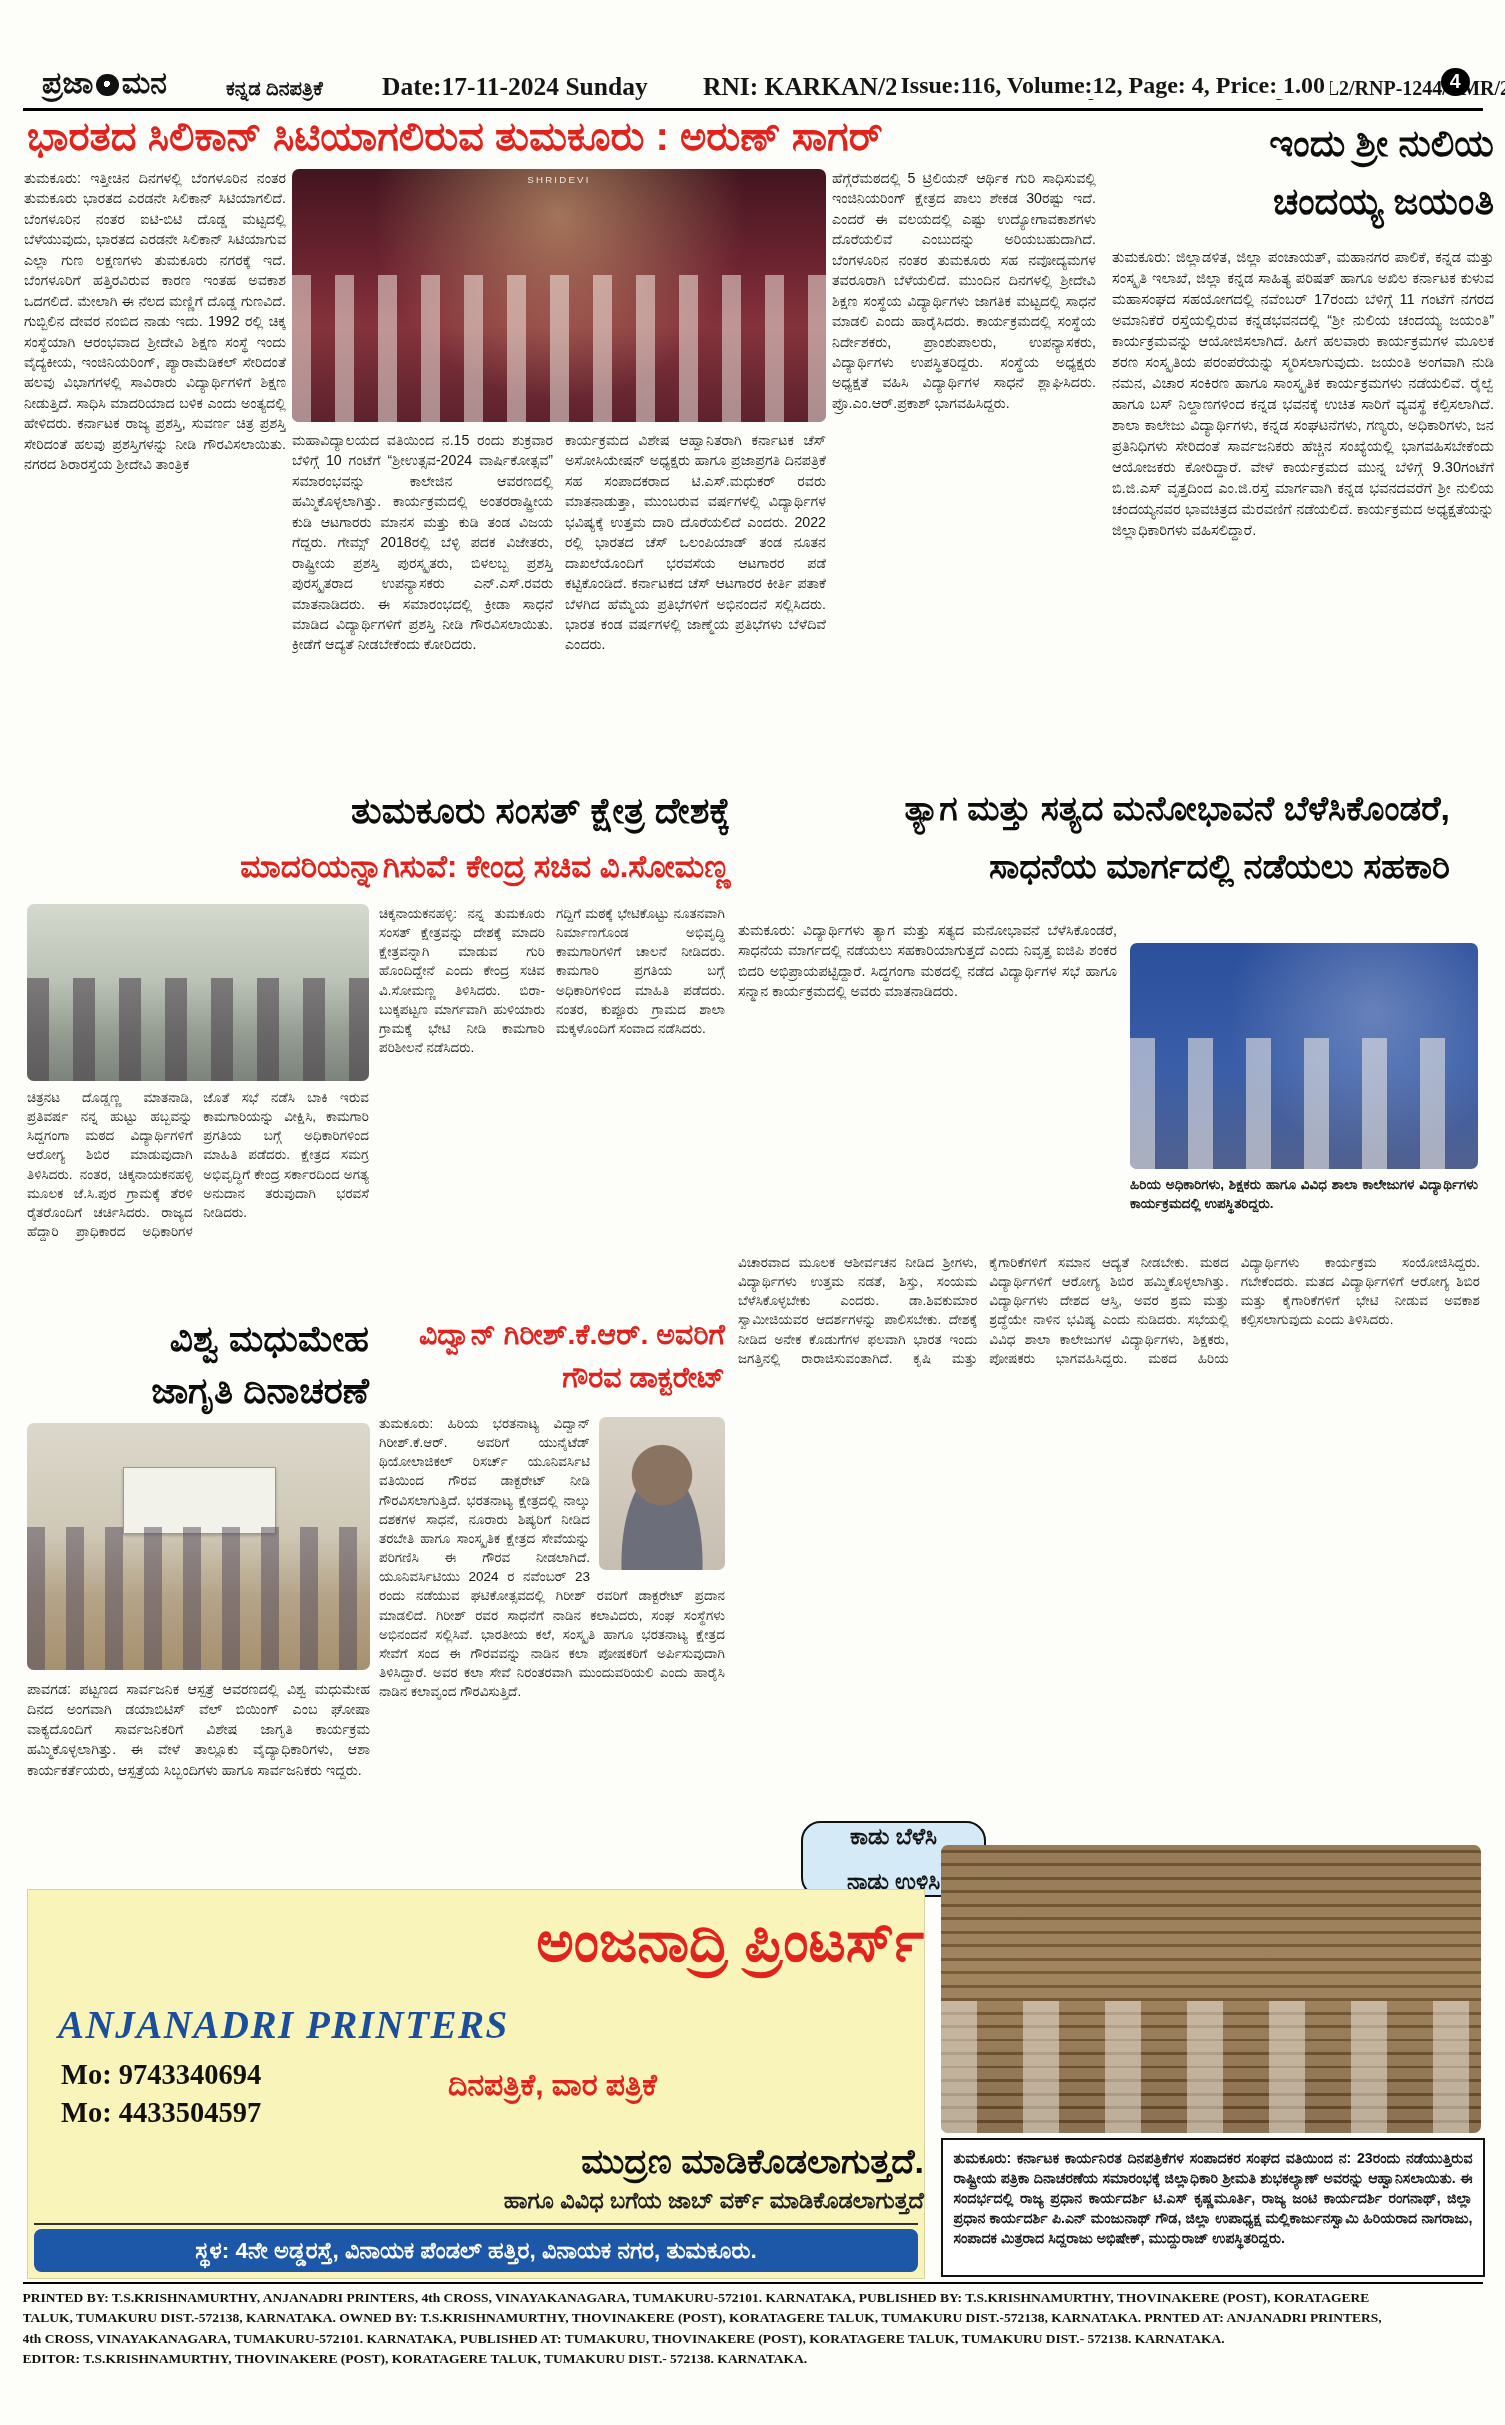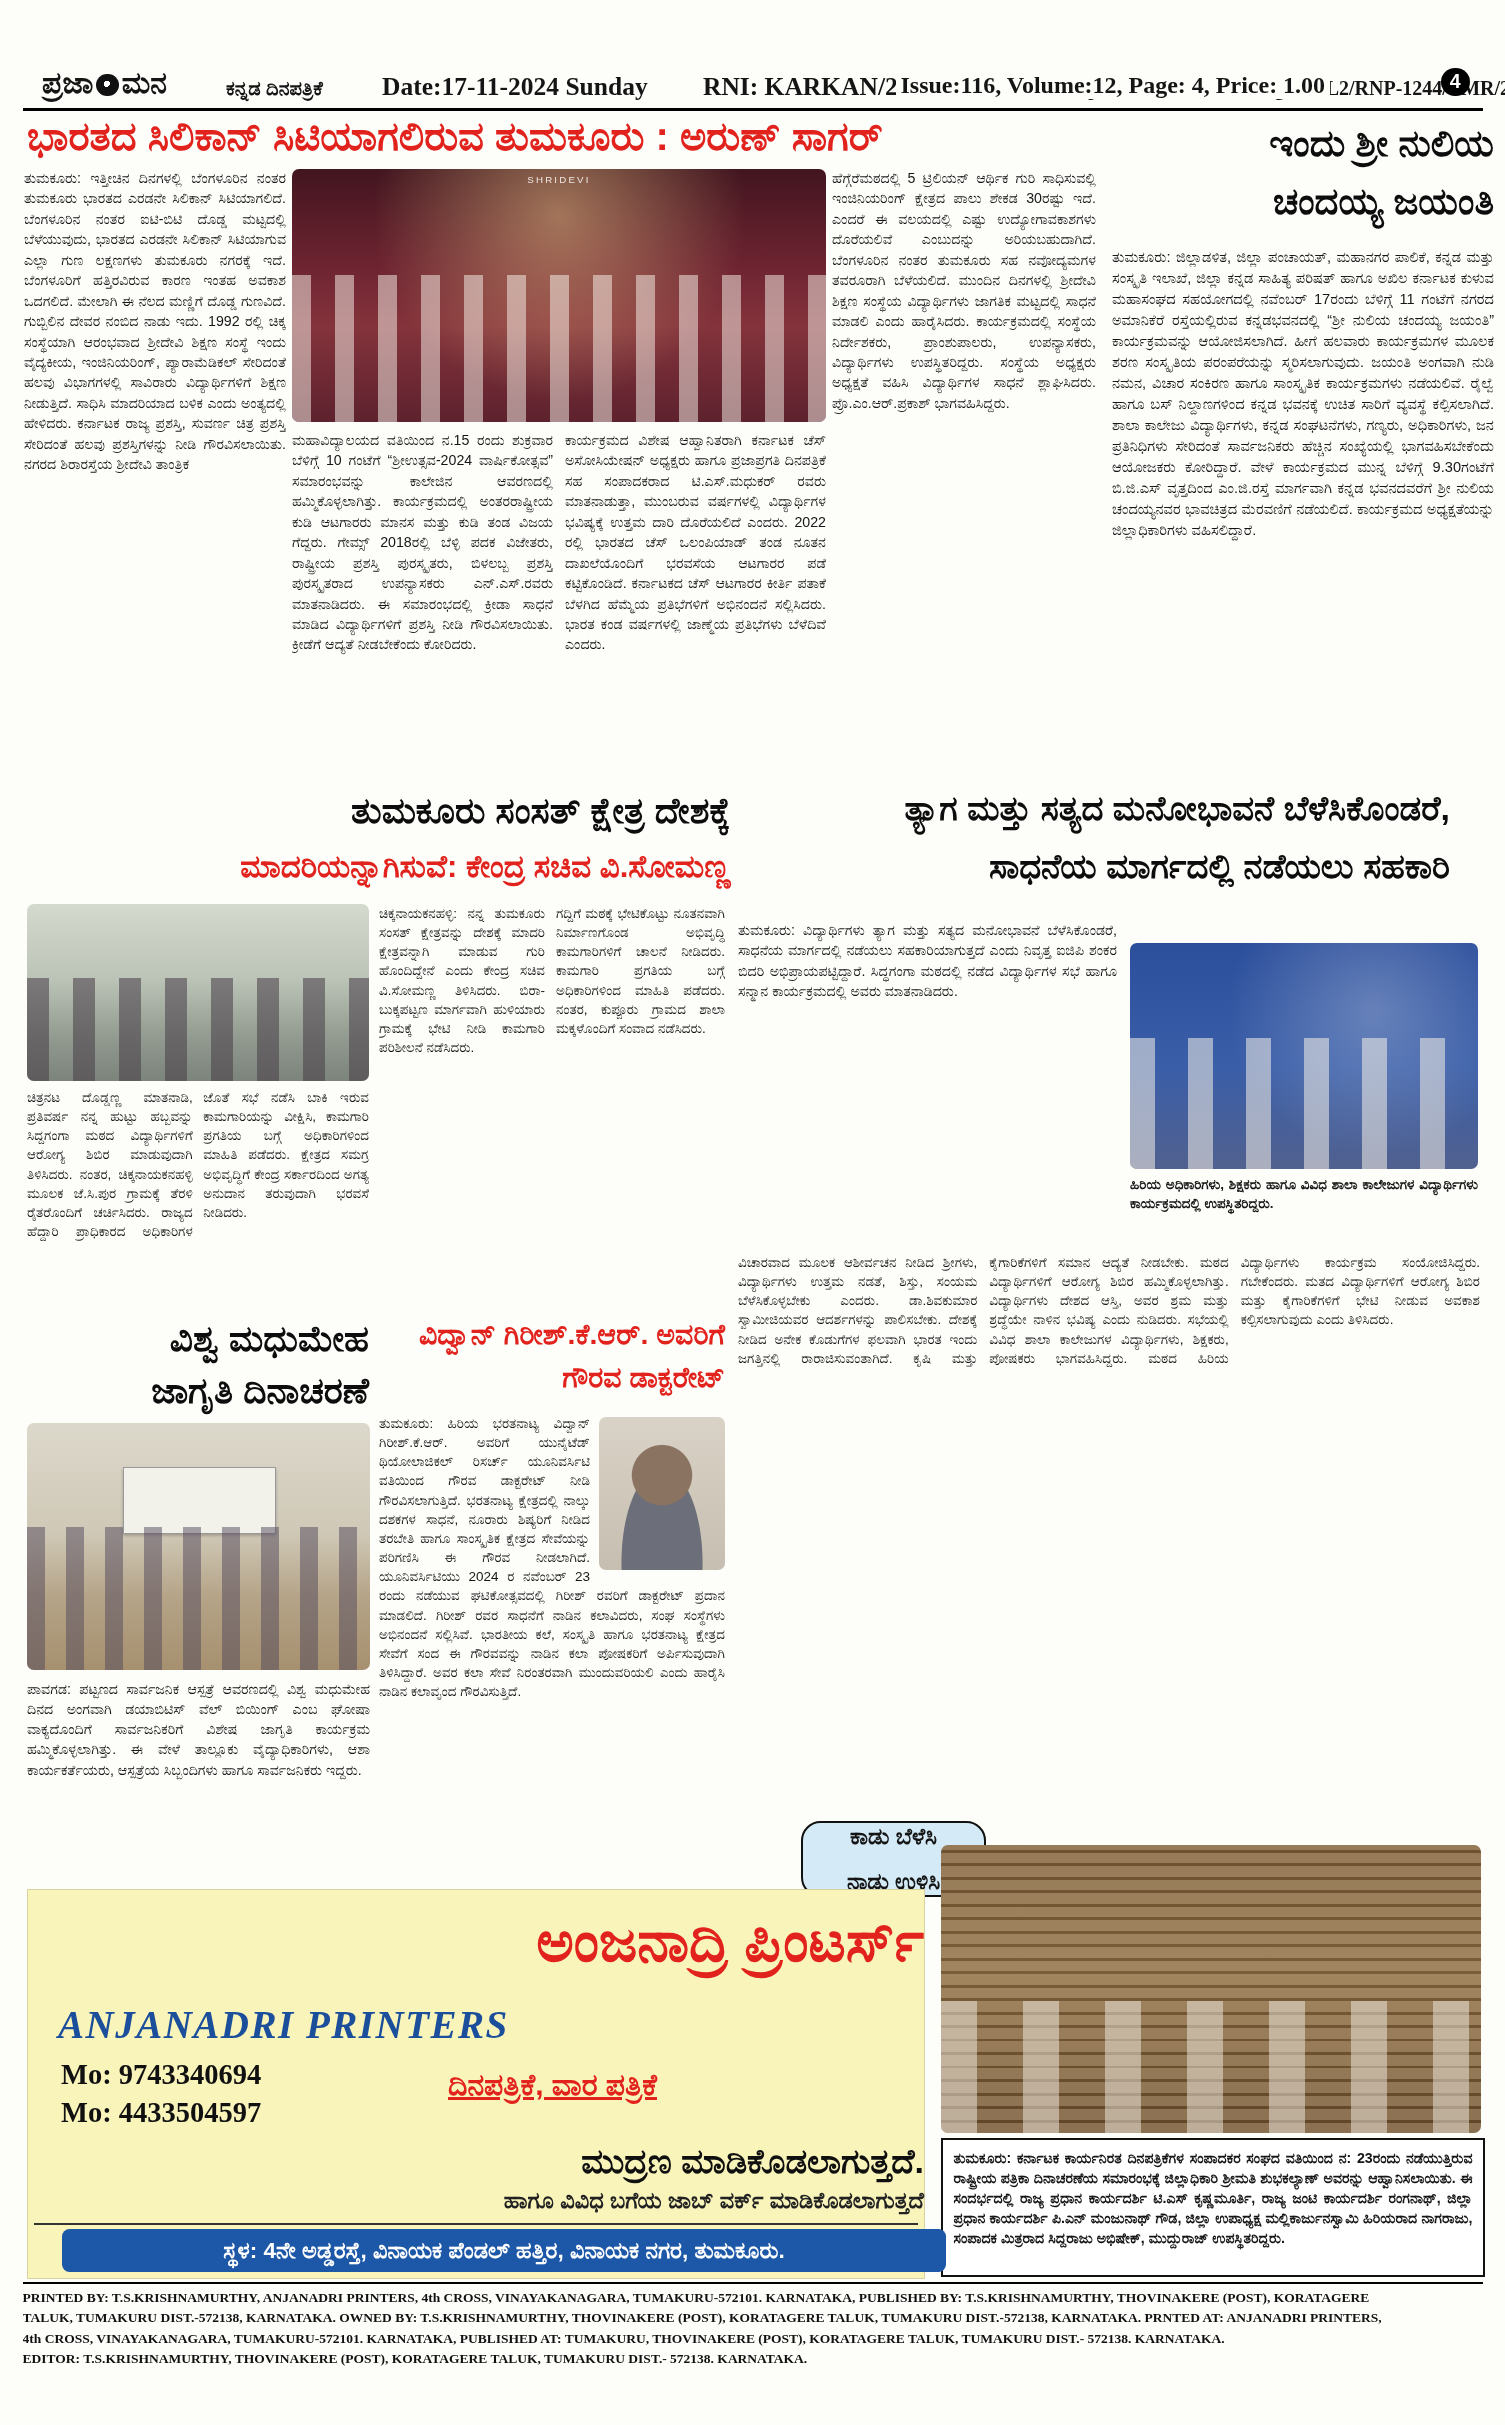--- a/index.html
+++ b/index.html
@@ -58,7 +58,7 @@
   .caption-box{position:absolute;border:2.2px solid #111;background:#fff;padding:7.5px 10.5px;}
   .foot-line{font-family:"Liberation Serif", serif;font-weight:bold;font-size:13.5px;line-height:1.5;
       color:#111;white-space:nowrap;overflow:hidden;}
-  .underline-red{text-decoration:underline;}
+  .underline-red{}
 </style>
 </head>
 <body>

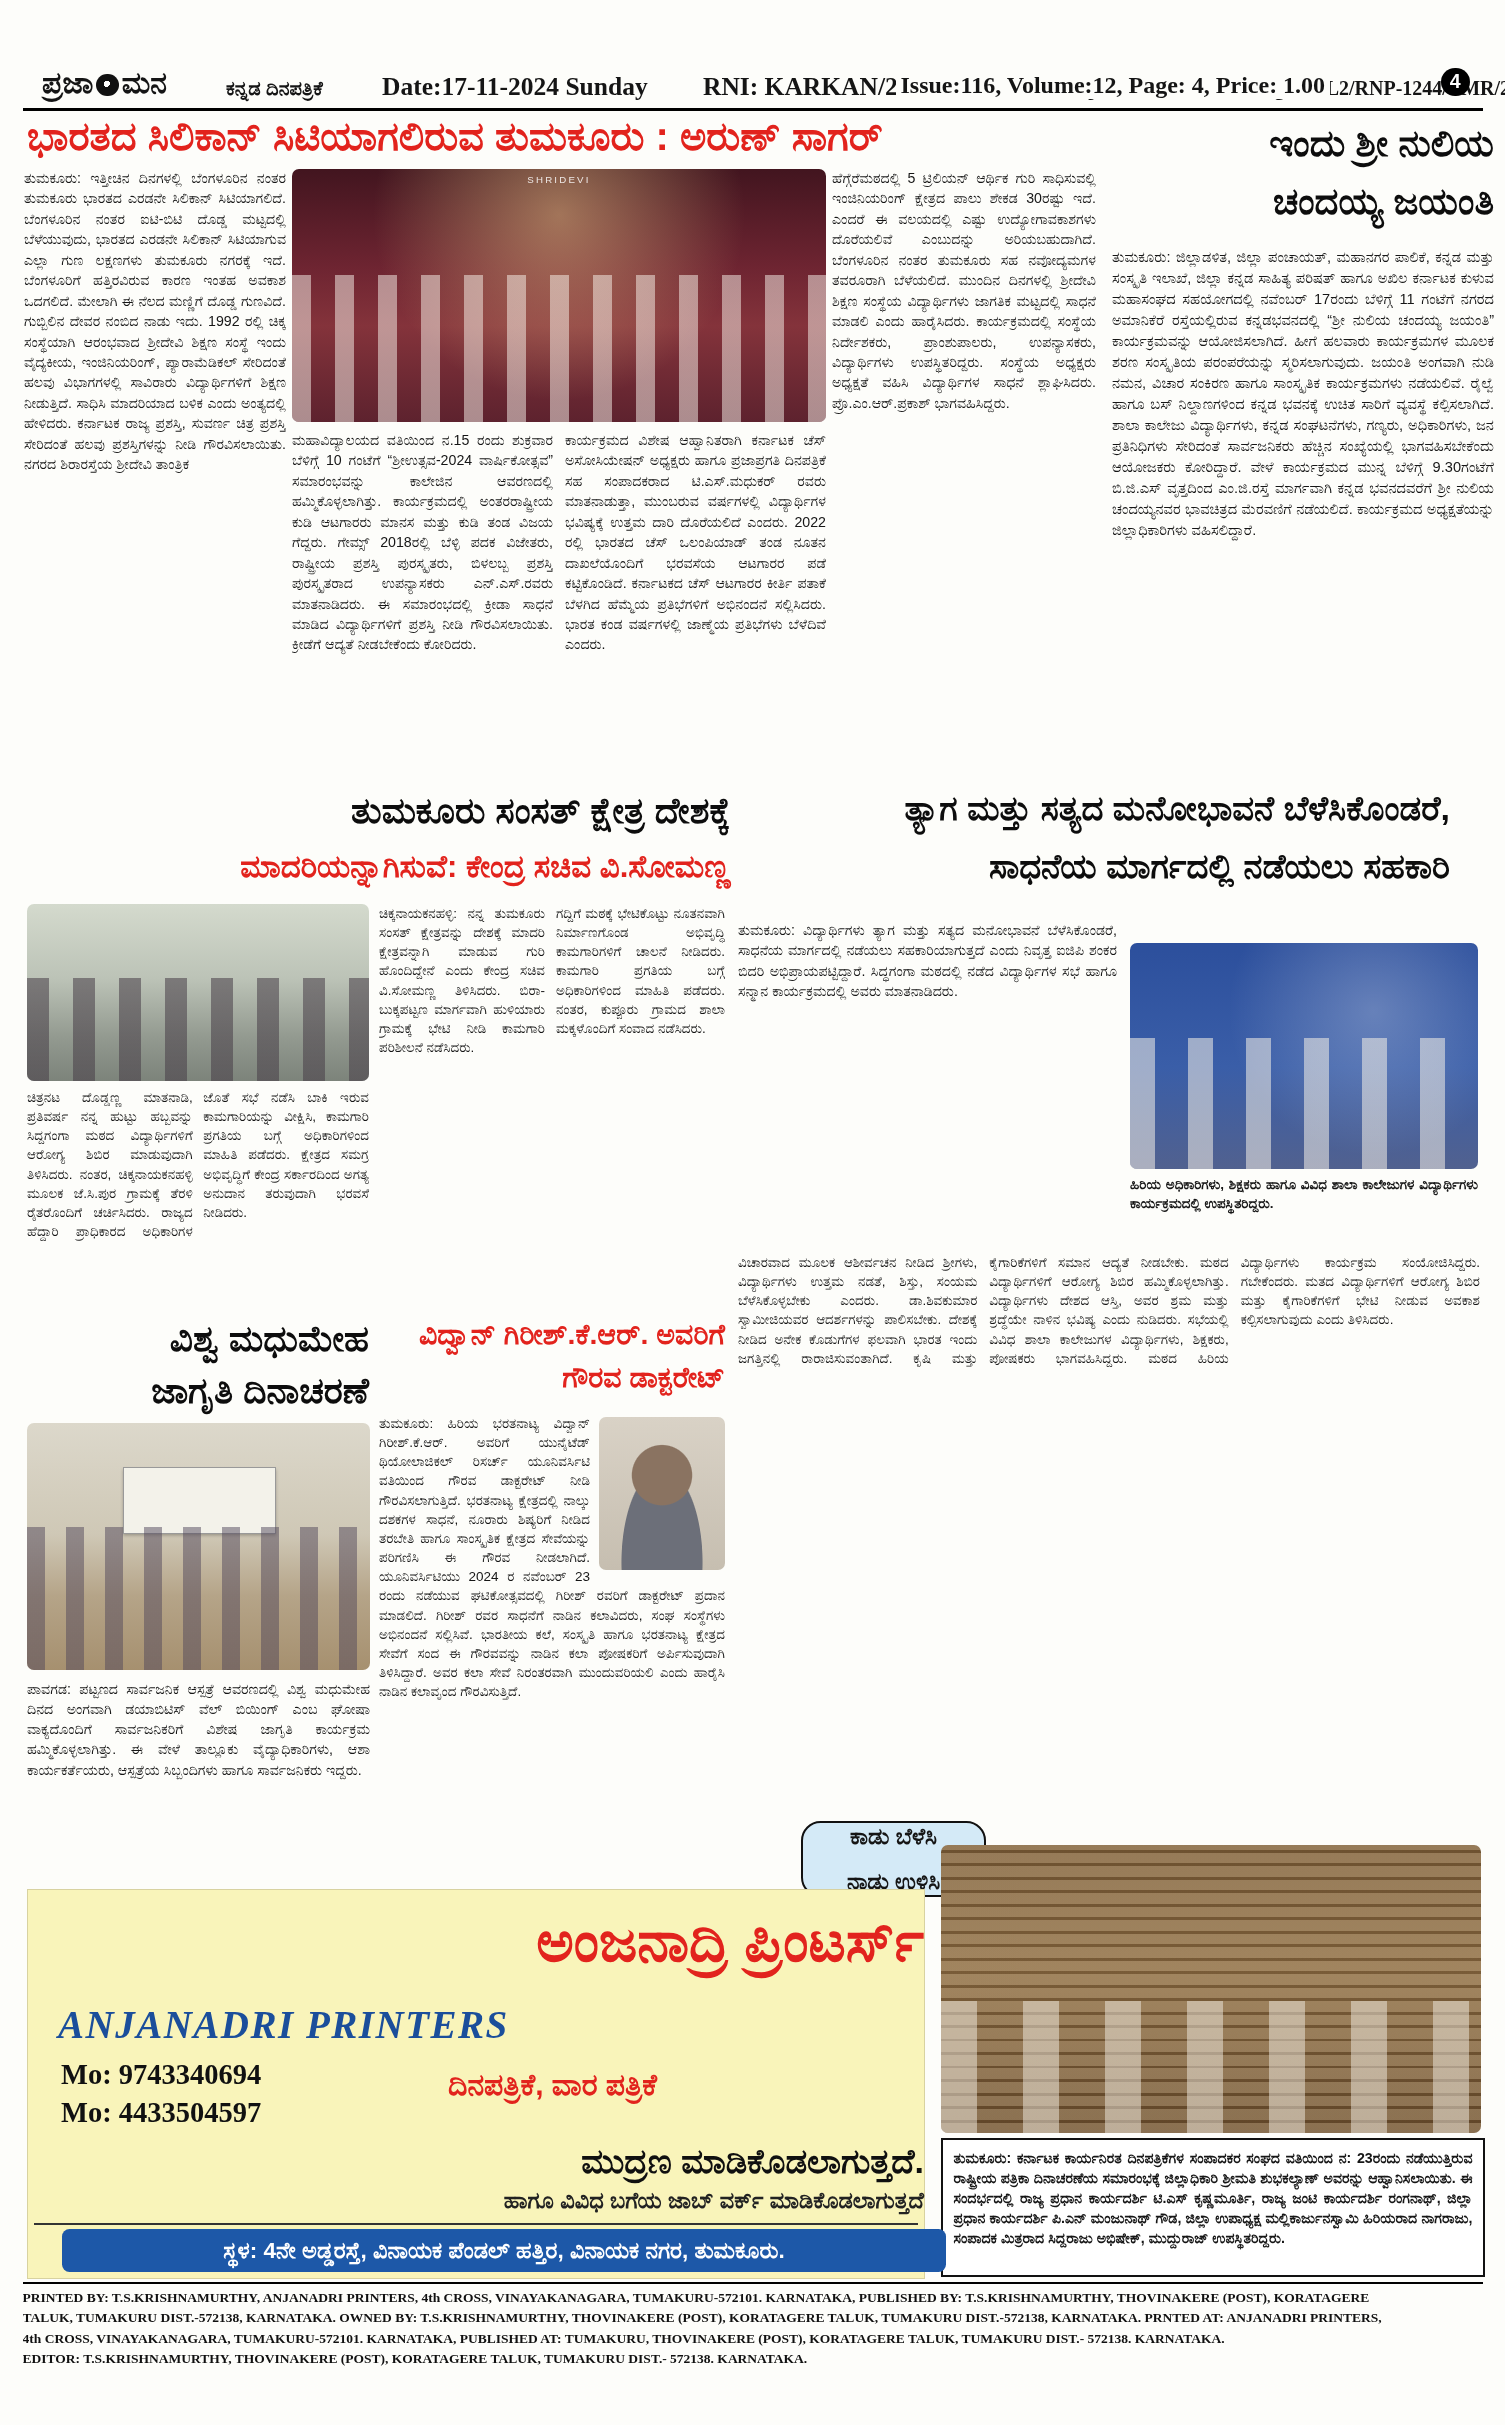--- a/index.html
+++ b/index.html
@@ -161,7 +161,7 @@
     <div class="abs center" style="left:0;top:252px;width:896px;font-size:34px;font-weight:bold;color:#101010;">ಮುದ್ರಣ ಮಾಡಿಕೊಡಲಾಗುತ್ತದೆ.</div>
     <div class="abs center" style="left:0;top:298px;width:896px;font-size:22.5px;font-weight:bold;color:#222;">ಹಾಗೂ ವಿವಿಧ ಬಗೆಯ ಜಾಬ್ ವರ್ಕ್ ಮಾಡಿಕೊಡಲಾಗುತ್ತದೆ</div>
     <div class="rule" style="left:6px;top:333px;width:884px;height:1.5px;background:#333;"></div>
-    <div class="ad-bar" style="left:6px;top:339px;width:884px;height:43px;margin-left:28px;">
+    <div class="ad-bar" style="left:6px;top:339px;width:884px;height:43px;">
       <span style="font-size:22.5px;font-weight:bold;">ಸ್ಥಳ: 4ನೇ ಅಡ್ಡರಸ್ತೆ, ವಿನಾಯಕ ಪೆಂಡಲ್ ಹತ್ತಿರ, ವಿನಾಯಕ ನಗರ, ತುಮಕೂರು.</span>
     </div>
   </div>

